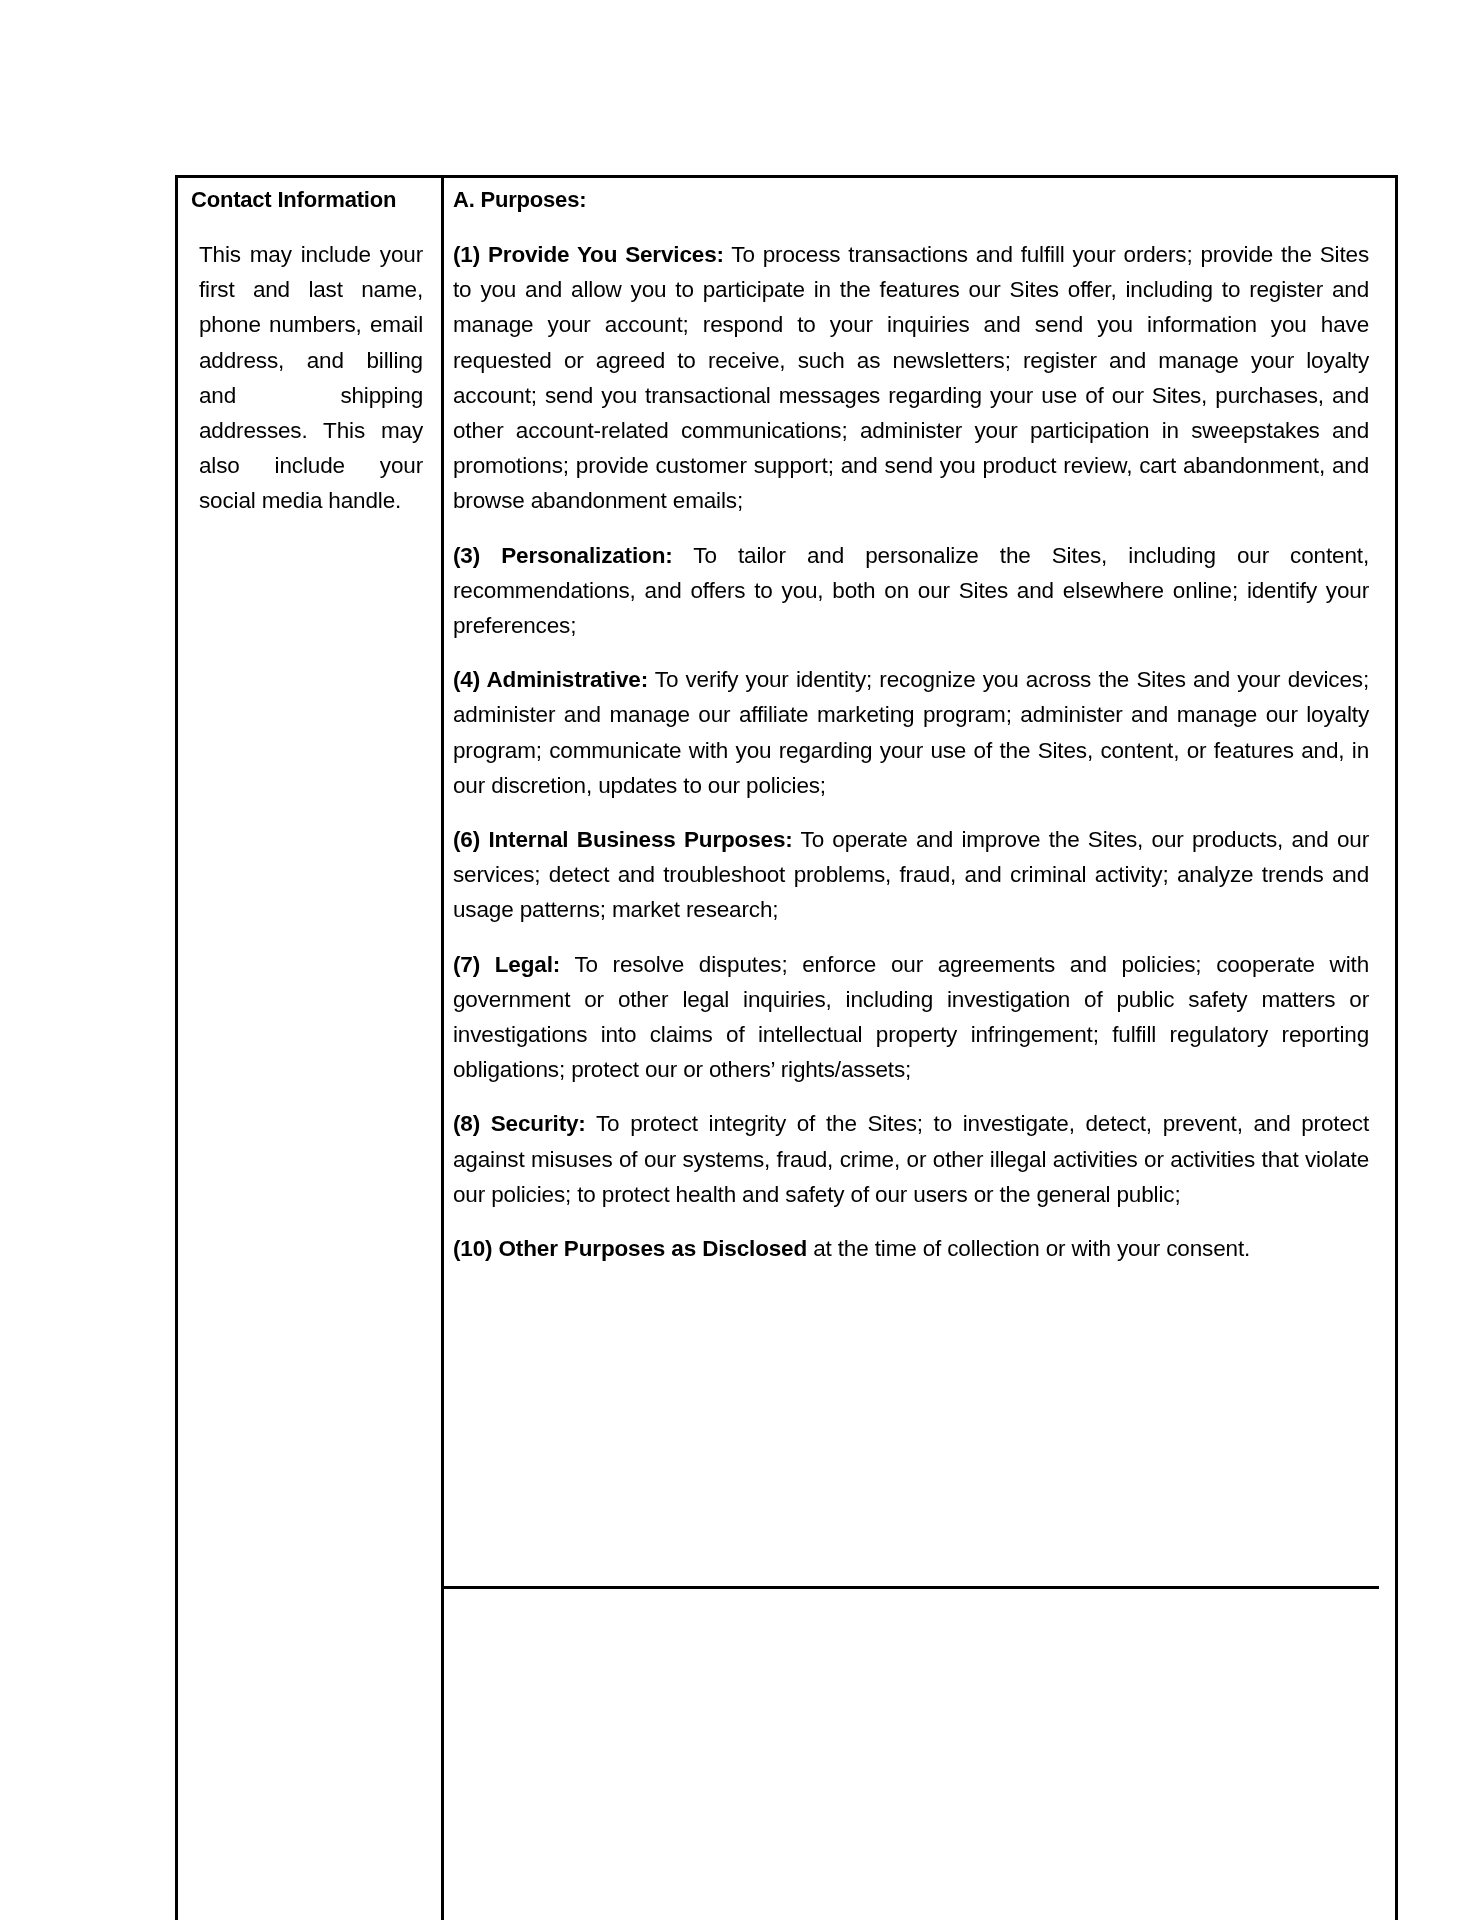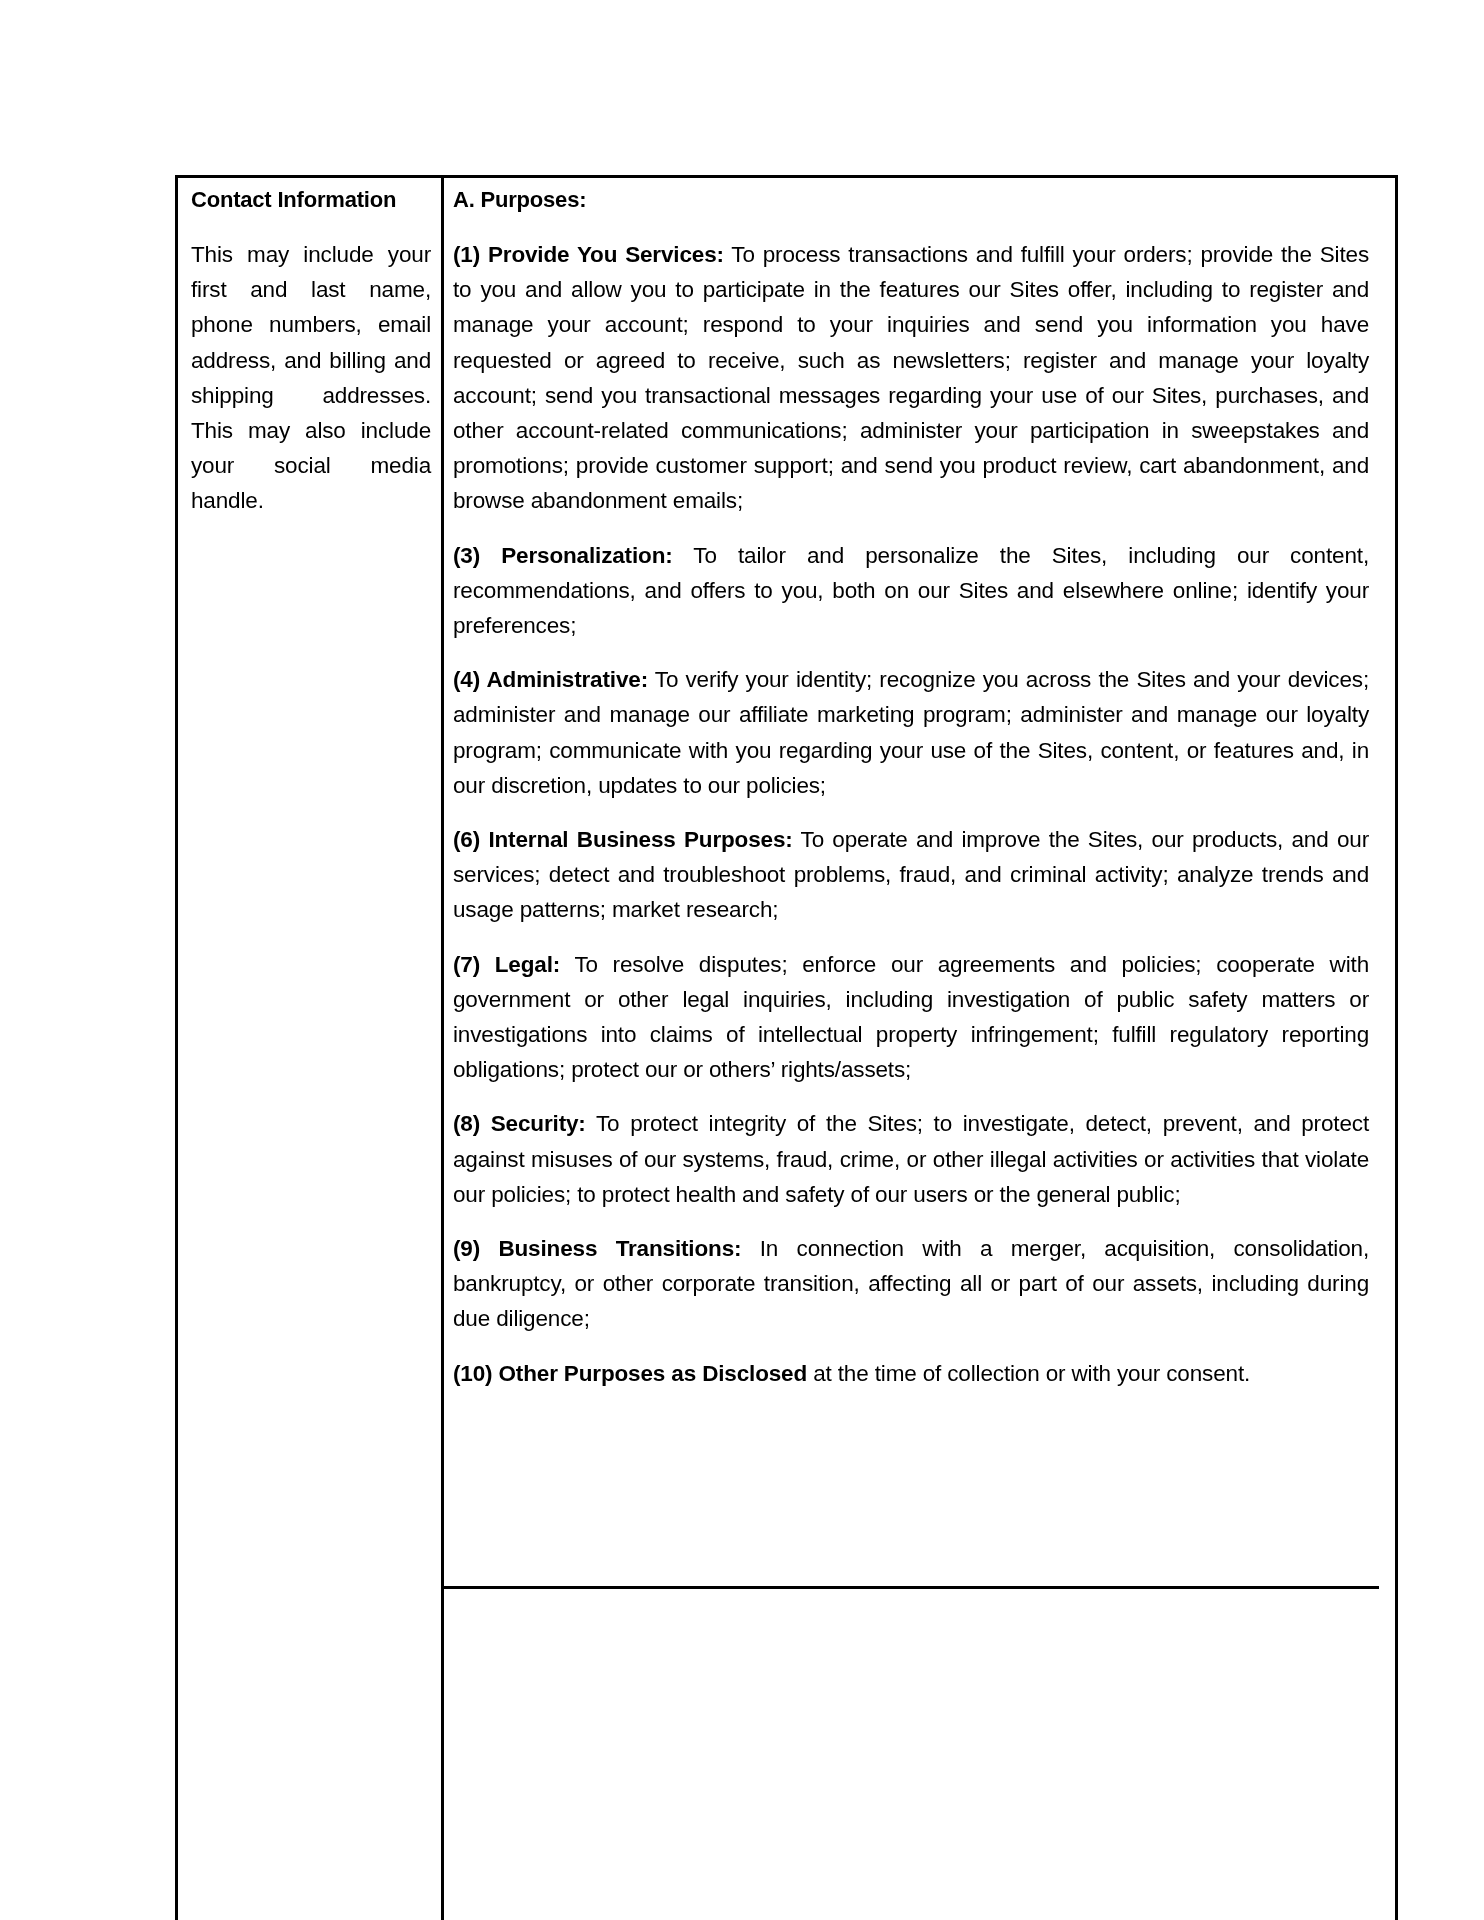--- a/index.html
+++ b/index.html
@@ -29,7 +29,7 @@
   .heading { font-weight: bold; font-size: 22px; line-height: 35px; margin: 0 0 20px 0; letter-spacing: -0.2px; }
   .para { font-size: 22.5px; line-height: 35.2px; text-align: justify; margin: 0 0 19px 0; letter-spacing: -0.15px; }
   .para b { font-weight: bold; }
-  .left-para { font-size: 22.5px; line-height: 35.2px; text-align: justify; margin: 0; letter-spacing: -0.15px; }
+  .left-para { font-size: 22.5px; line-height: 35.2px; text-align: justify; margin: 8px; letter-spacing: -0.15px; }
   .b-item { font-weight: bold; font-size: 22px; line-height: 35px; margin: 0; }
 </style>
 </head>

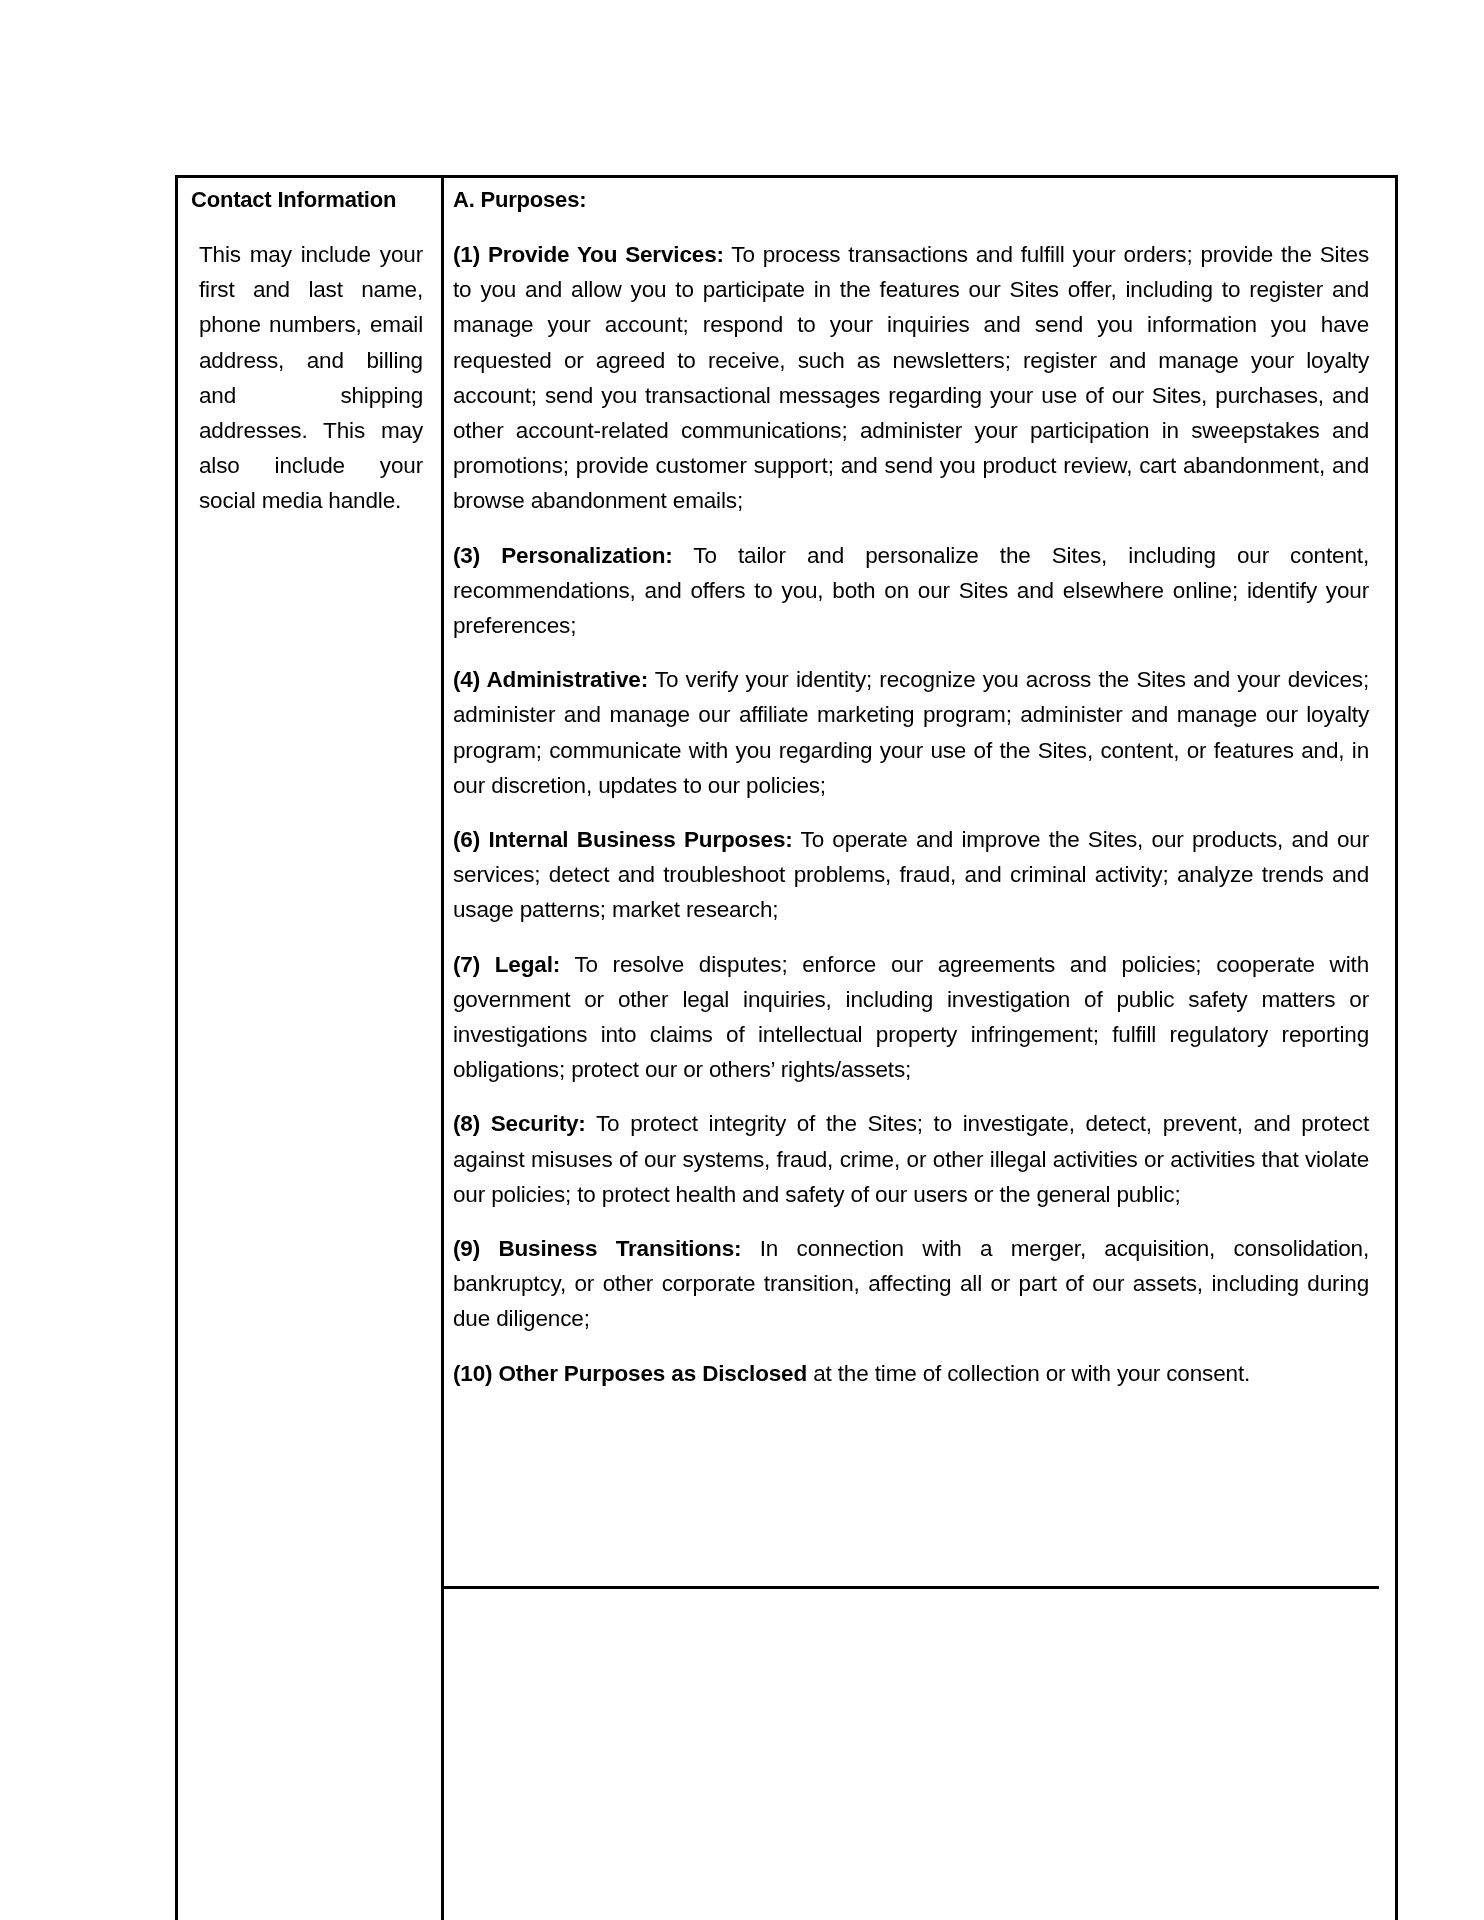--- a/index.html
+++ b/index.html
@@ -51,7 +51,6 @@
       <p class="para"><b>(6) Internal Business Purposes:</b><span> To operate and improve the Sites, our products, and our services; detect and troubleshoot problems, fraud, and criminal activity; analyze trends and usage patterns; market research;</span></p>
       <p class="para"><b>(7) Legal:</b><span> To resolve disputes; enforce our agreements and policies; cooperate with government or other legal inquiries, including investigation of public safety matters or investigations into claims of intellectual property infringement; fulfill regulatory reporting obligations; protect our or others’ rights/assets;</span></p>
       <p class="para"><b>(8) Security:</b><span> To protect integrity of the Sites; to investigate, detect, prevent, and protect against misuses of our systems, fraud, crime, or other illegal activities or activities that violate our policies; to protect health and safety of our users or the general public;</span></p>
-      <p class="para"><b>(9) Business Transitions:</b><span> In connection with a merger, acquisition, consolidation, bankruptcy, or other corporate transition, affecting all or part of our assets, including during due diligence;</span></p>
       <p class="para"><b>(10) Other Purposes as Disclosed</b><span> at the time of collection or with your consent.</span></p>
     </div>
 

